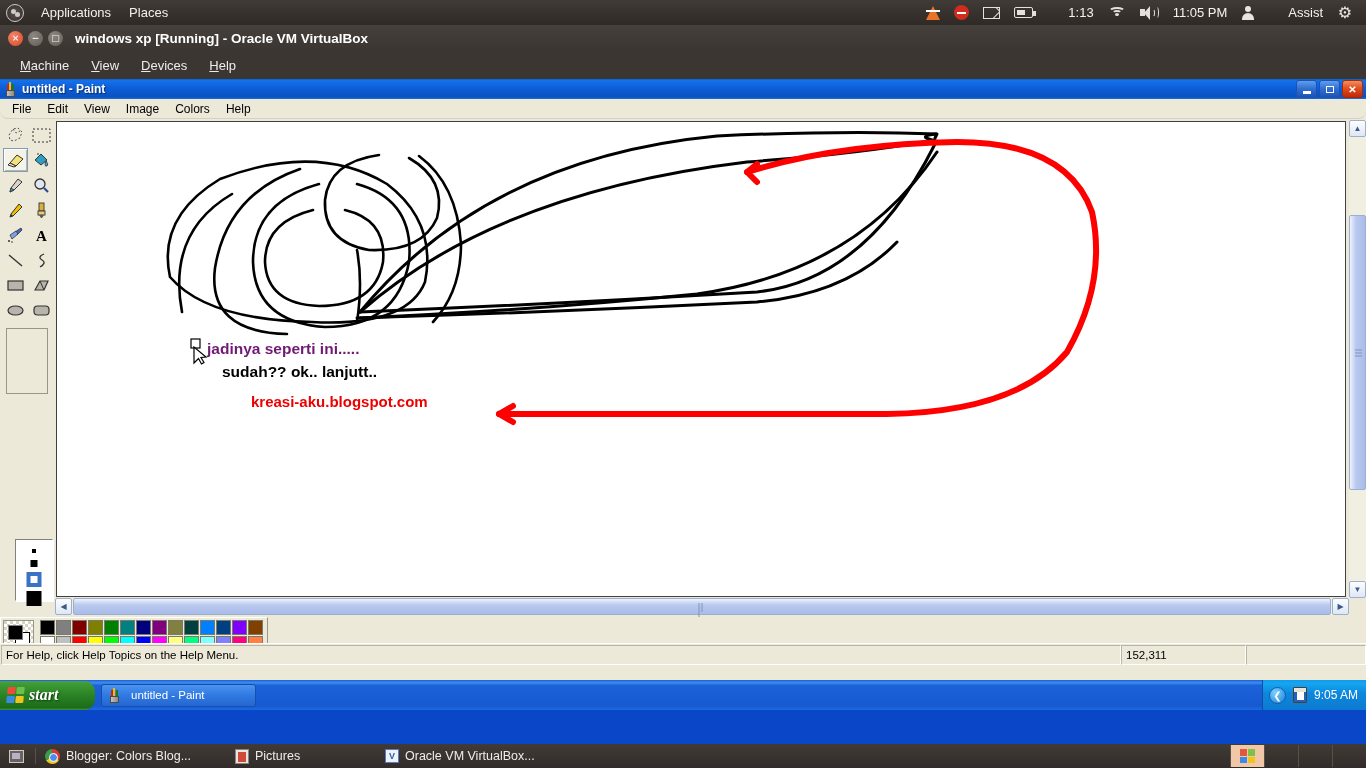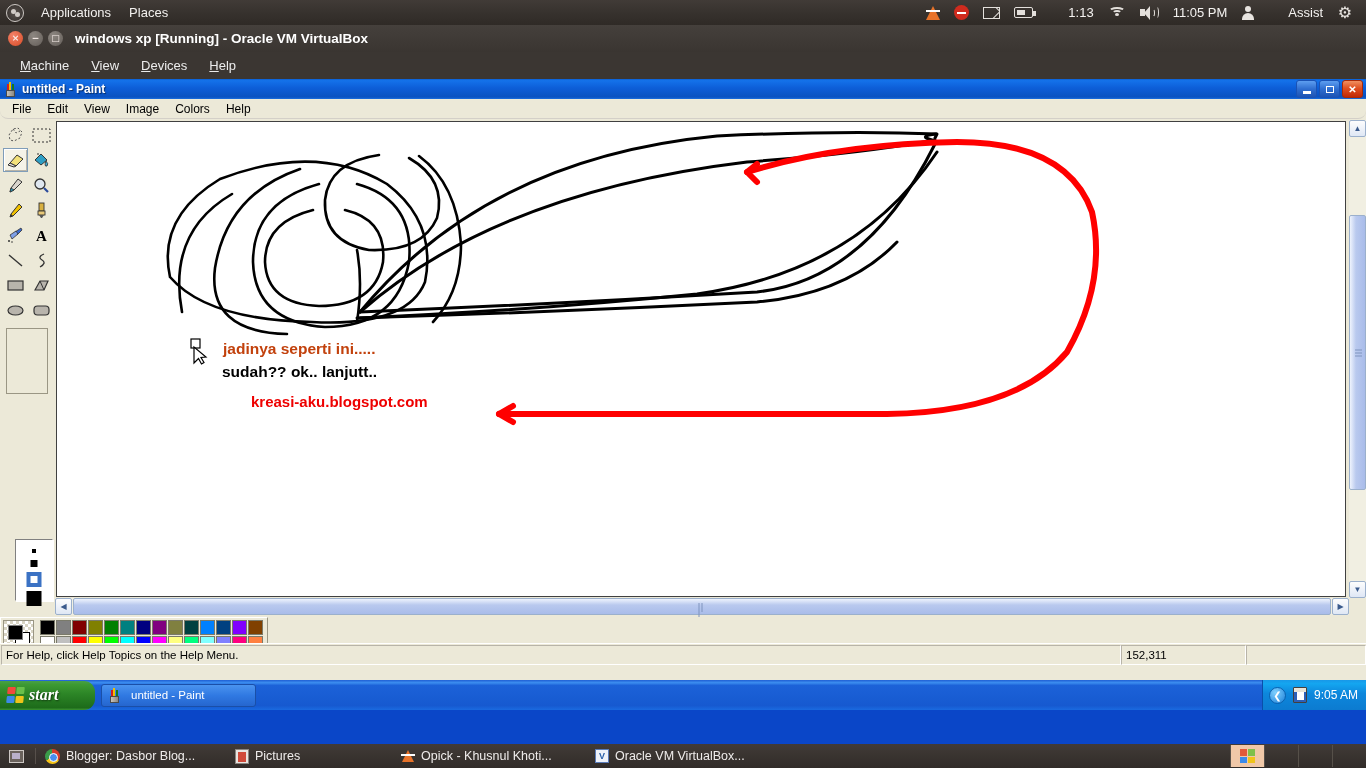--- a/index.html
+++ b/index.html
@@ -478,7 +478,7 @@
                 </g>
               </svg>
 
-              <div style="position:absolute; left:166px; top:218px; font-family:'Liberation Sans',sans-serif; font-size:15.5px; font-weight:bold; color:#c2410c; white-space:nowrap;">jadinya seperti ini.....</div>
+              <div style="position:absolute; left:150px; top:218px; font-family:'Liberation Sans',sans-serif; font-size:15.5px; font-weight:bold; color:#701a75; white-space:nowrap;">jadinya seperti ini.....</div>
               <div style="position:absolute; left:165px; top:241px; font-family:'Liberation Sans',sans-serif; font-size:15.5px; font-weight:bold; color:#000; white-space:nowrap;">sudah?? ok.. lanjutt..</div>
               <div style="position:absolute; left:194px; top:271px; font-family:'Liberation Sans',sans-serif; font-size:15px; font-weight:bold; color:#ee0000; white-space:nowrap;">kreasi-aku.blogspot.com</div>
 

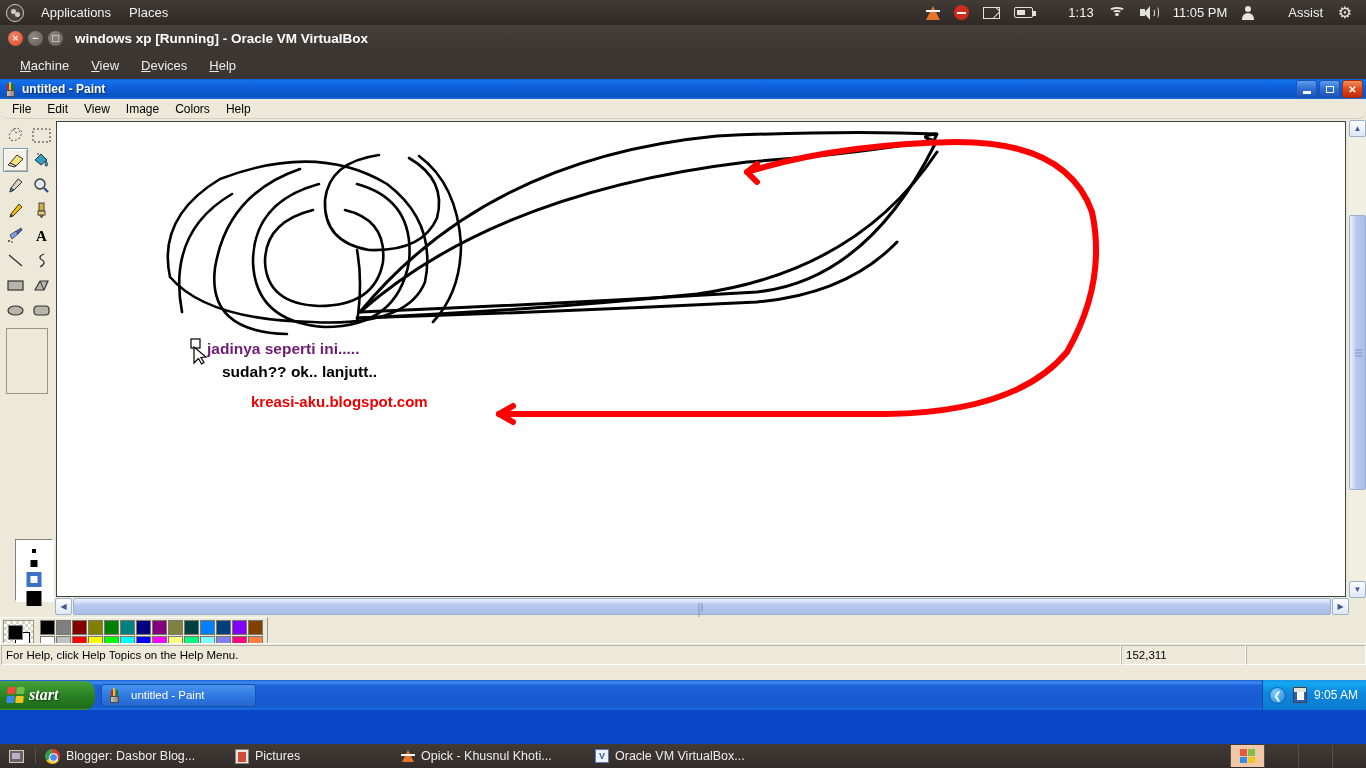--- a/index.html
+++ b/index.html
@@ -619,7 +619,7 @@
     <div class="ub-sep"></div>
     <div class="ub-task" style="min-width:190px">
       <span class="chrome-ico mini-ico"></span>
-      <span>Blogger: Dasbor Blog...</span>
+      <span>Blogger: Colors Blog...</span>
     </div>
     <div class="ub-task" style="min-width:150px">
       <span class="pics-ico mini-ico"></span>

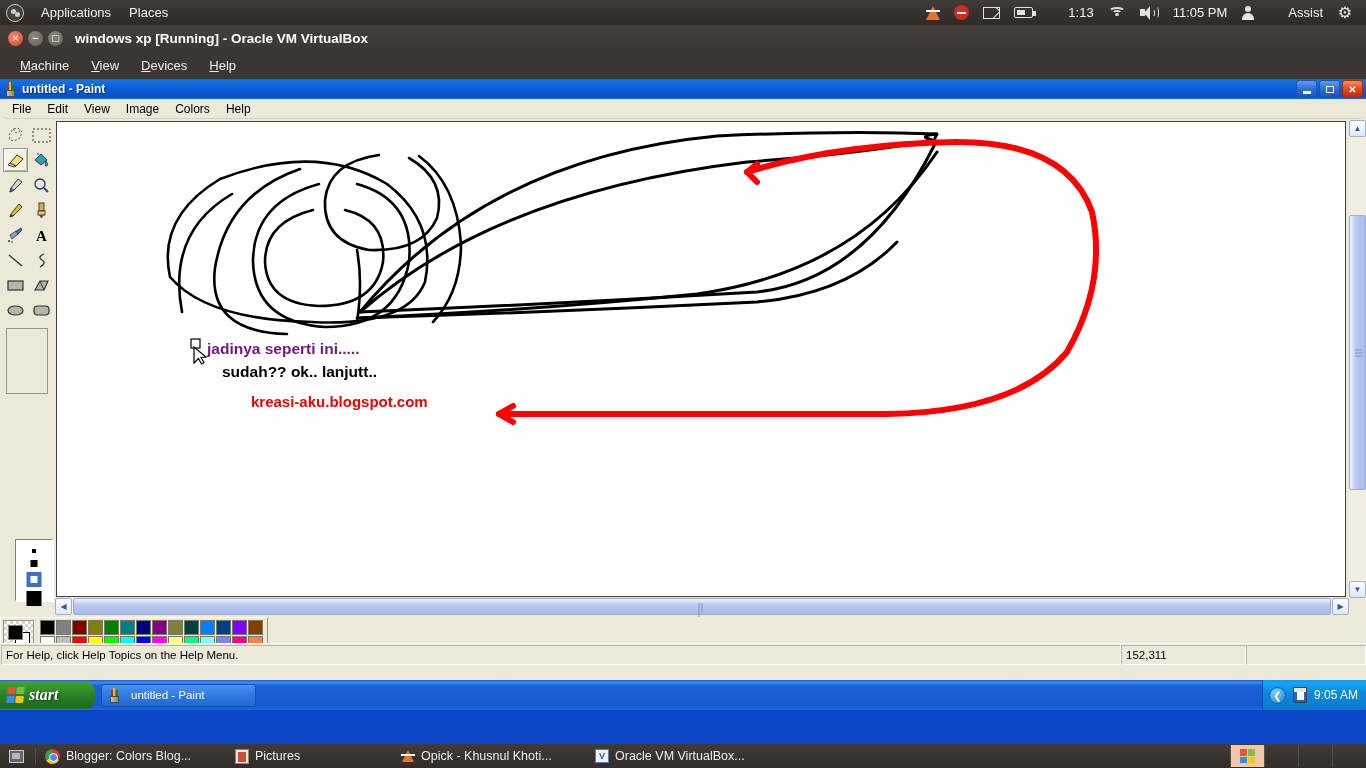--- a/index.html
+++ b/index.html
@@ -625,12 +625,6 @@
       <span class="pics-ico mini-ico"></span>
       <span>Pictures</span>
     </div>
-    <div class="ub-task" style="min-width:195px; margin-left:15px">
-      <span class="mini-ico" style="display:flex;align-items:center;justify-content:center">
-          <span class="vlc-cone" style="border-left-width:6px;border-right-width:6px;border-bottom-width:12px"></span>
-        </span>
-      <span>Opick - Khusnul Khoti...</span>
-    </div>
     <div class="ub-task" style="min-width:200px">
       <span class="vbox-ico mini-ico">V</span>
       <span>Oracle VM VirtualBox...</span>

